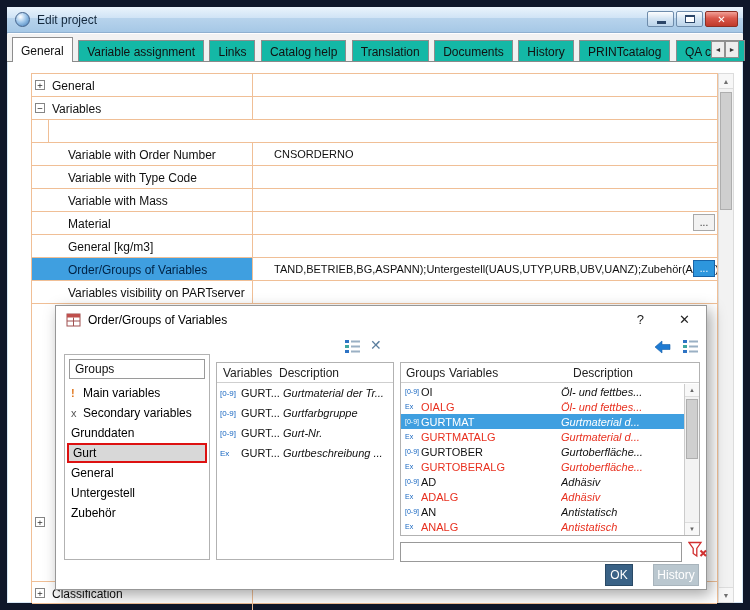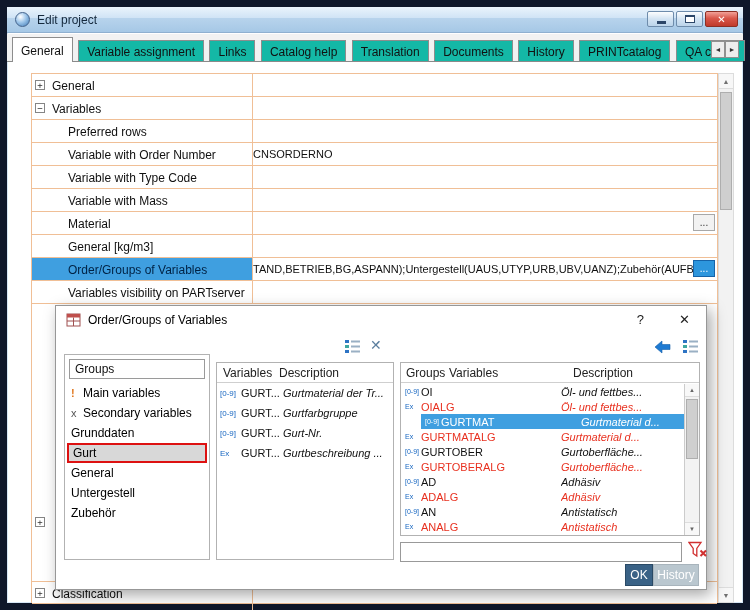--- a/index.html
+++ b/index.html
@@ -182,7 +182,6 @@
 
     <div class="grow ind1">
       <div class="gut"></div>
-      <div class="glabel">Preferred rows</div>
       <div class="gvalue"></div>
     </div>
 

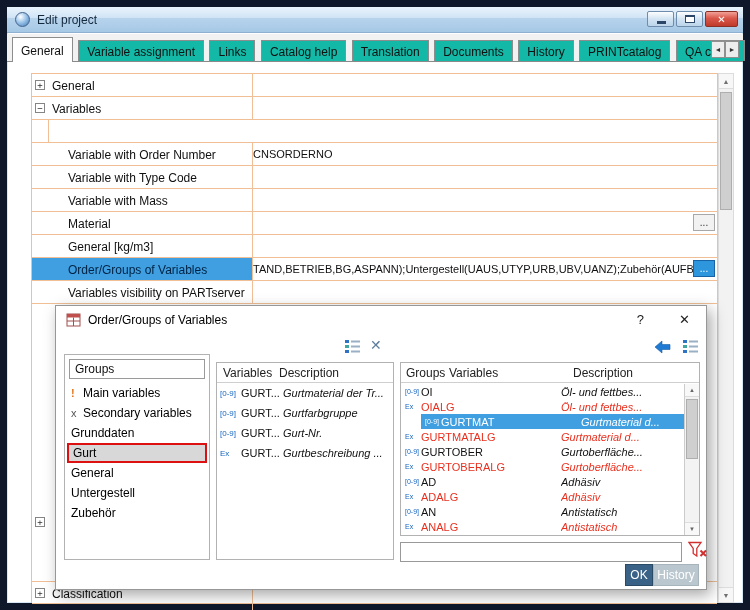--- a/index.html
+++ b/index.html
@@ -50,7 +50,7 @@
     font-size:9px;line-height:8px;text-align:center;color:#333;font-family:"DejaVu Sans Mono",monospace;cursor:pointer;}
   .glabel{width:204px;flex:none;padding:5px 2px 0 4px;white-space:nowrap;overflow:hidden;}
   .ind1 .glabel{padding-left:20px;}
-  .gvalue{flex:1;border-left:1px solid var(--gridline);padding:5px 28px 0 0;font-size:11px;
+  .gvalue{flex:1;border-left:1px solid var(--gridline);padding:5px 28px 0 21px;font-size:11px;
     white-space:nowrap;overflow:hidden;position:relative;}
   .grow.sel .gut,.grow.sel .glabel{background:var(--accent);}
   .grow.sel .glabel{color:#002244;}

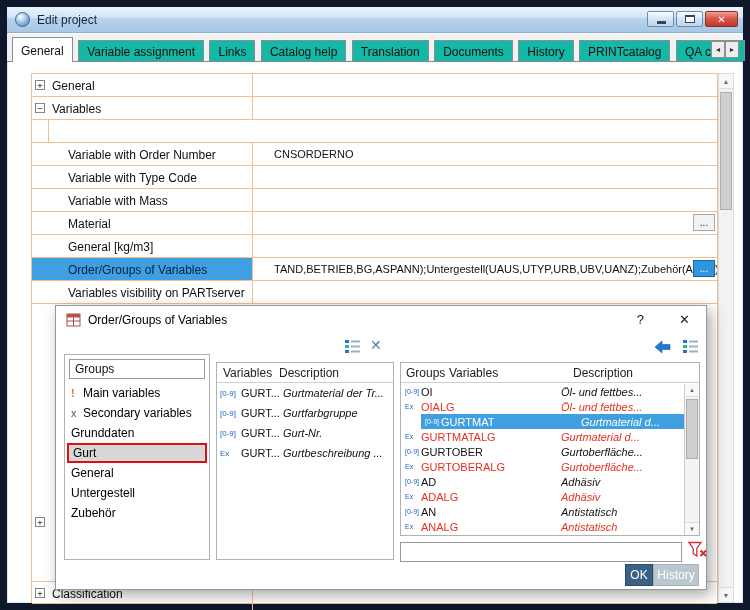--- a/index.html
+++ b/index.html
@@ -111,7 +111,7 @@
   .sname{width:140px;flex:none;white-space:nowrap;overflow:hidden;}
   .sdesc{flex:1;white-space:nowrap;overflow:hidden;font-style:italic;}
   .srow.redrow .sname,.srow.redrow .sdesc{color:var(--red);}
-  .srow.ssel{background:var(--accent);margin-left:20px;}
+  .srow.ssel{background:var(--accent);}
   .srow.ssel .sname,.srow.ssel .sdesc,.srow.ssel .sicon{color:#fff;}
   .sscroll{position:absolute;top:21px;right:0;bottom:0;width:15px;border-left:1px solid #cccccc;background:#f3f3f3;}
   .ssbtn{height:13px;font-size:6px;text-align:center;line-height:13px;color:#666;background:#f8f8f8;

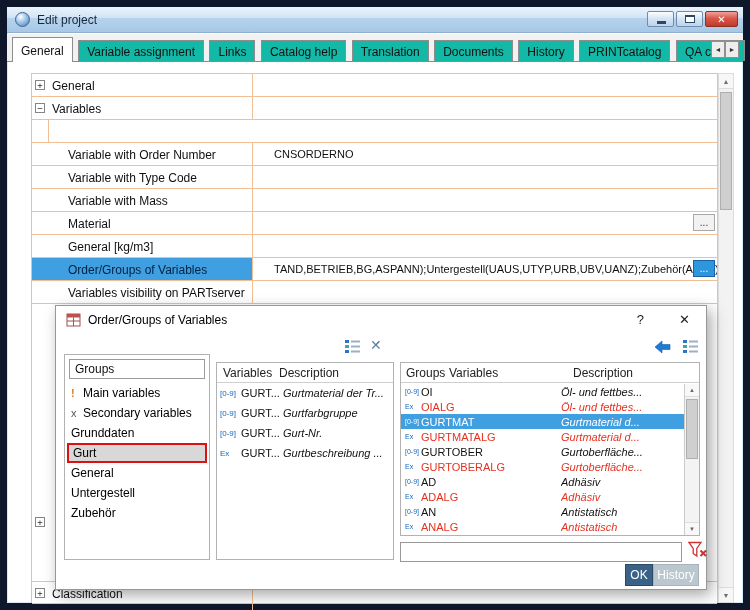--- a/index.html
+++ b/index.html
@@ -123,7 +123,7 @@
     font-size:11px;padding:2px 4px;background:#fff;}
   .fficon{position:absolute;left:632px;top:235px;cursor:pointer;}
 
-  .dbtns{position:absolute;right:7px;top:258px;display:flex;gap:0;}
+  .dbtns{position:absolute;right:7px;top:258px;display:flex;gap:20px;}
   .ok{width:28px;height:22px;background:var(--ok);color:#fff;border:1px solid #2a4a66;font-size:12px;cursor:pointer;}
   .cancel{width:46px;height:22px;background:var(--cancel);color:#fff;border:1px solid #a8b4bc;font-size:12px;cursor:pointer;}
 </style>

